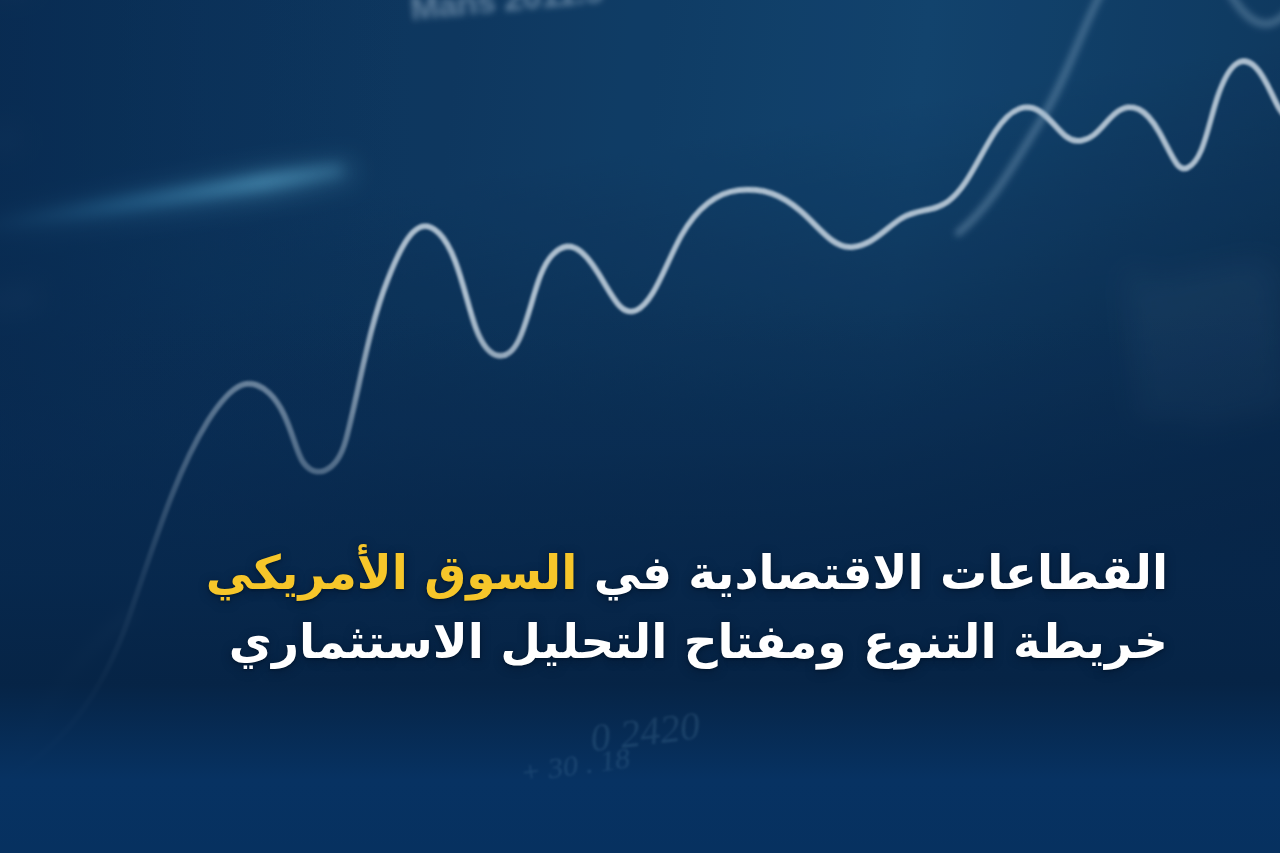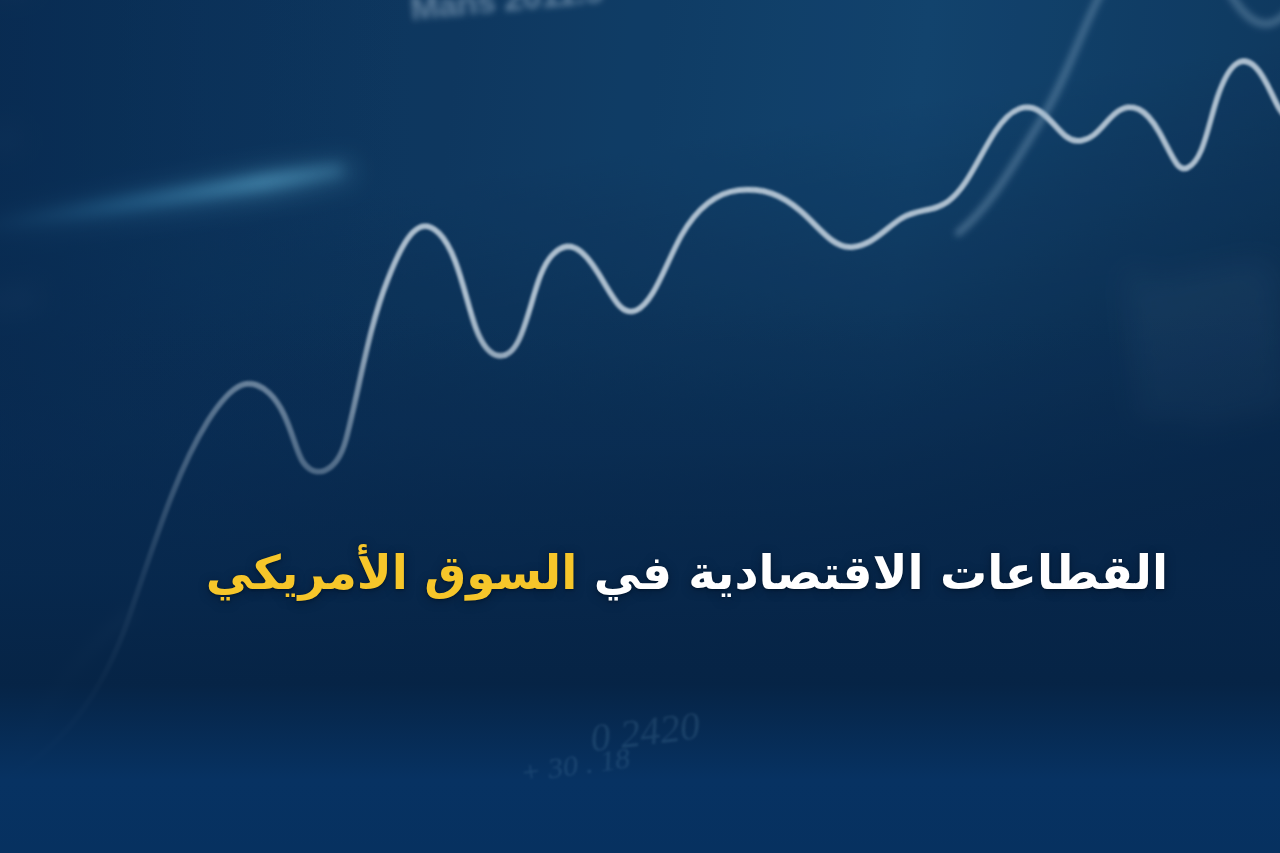--- a/index.html
+++ b/index.html
@@ -207,6 +207,7 @@
     <div class="line line-1">
       <span>القطاعات الاقتصادية في </span><span class="hl">السوق الأمريكي</span>
     </div>
+    <div class="line line-2">خريطة التنوع ومفتاح التحليل الاستثماري</div>
   </div>
 
 </div>

